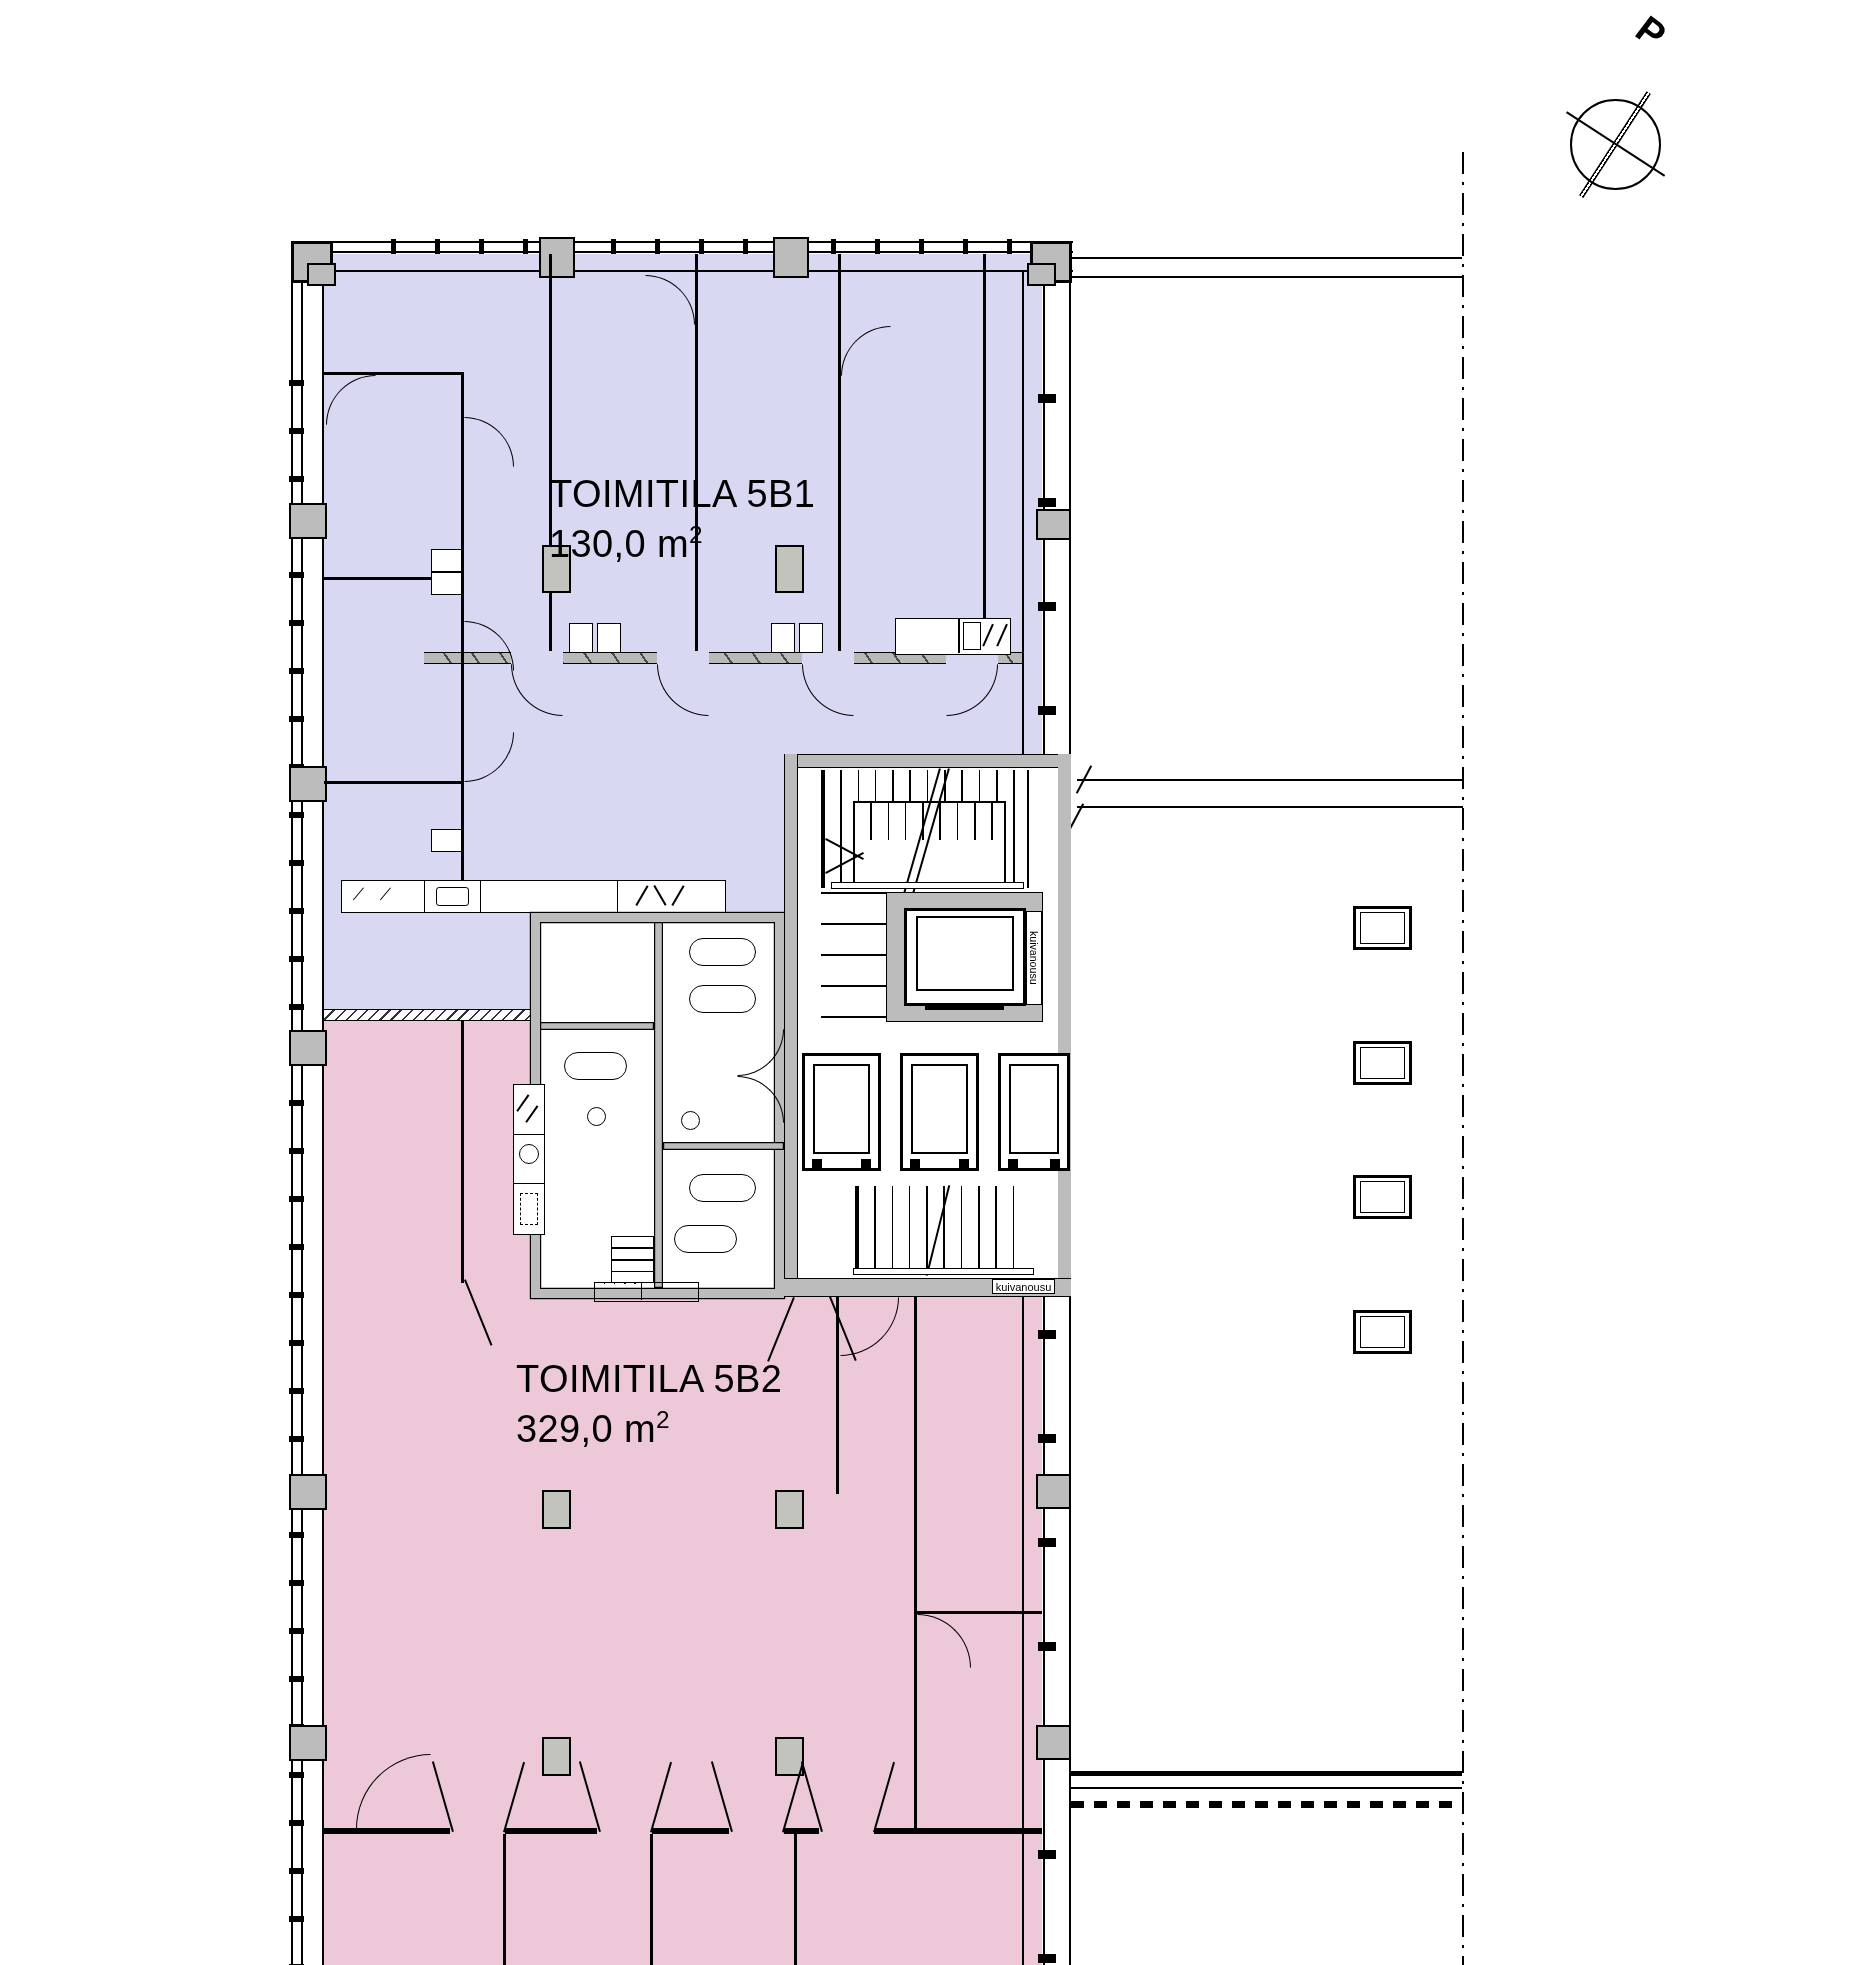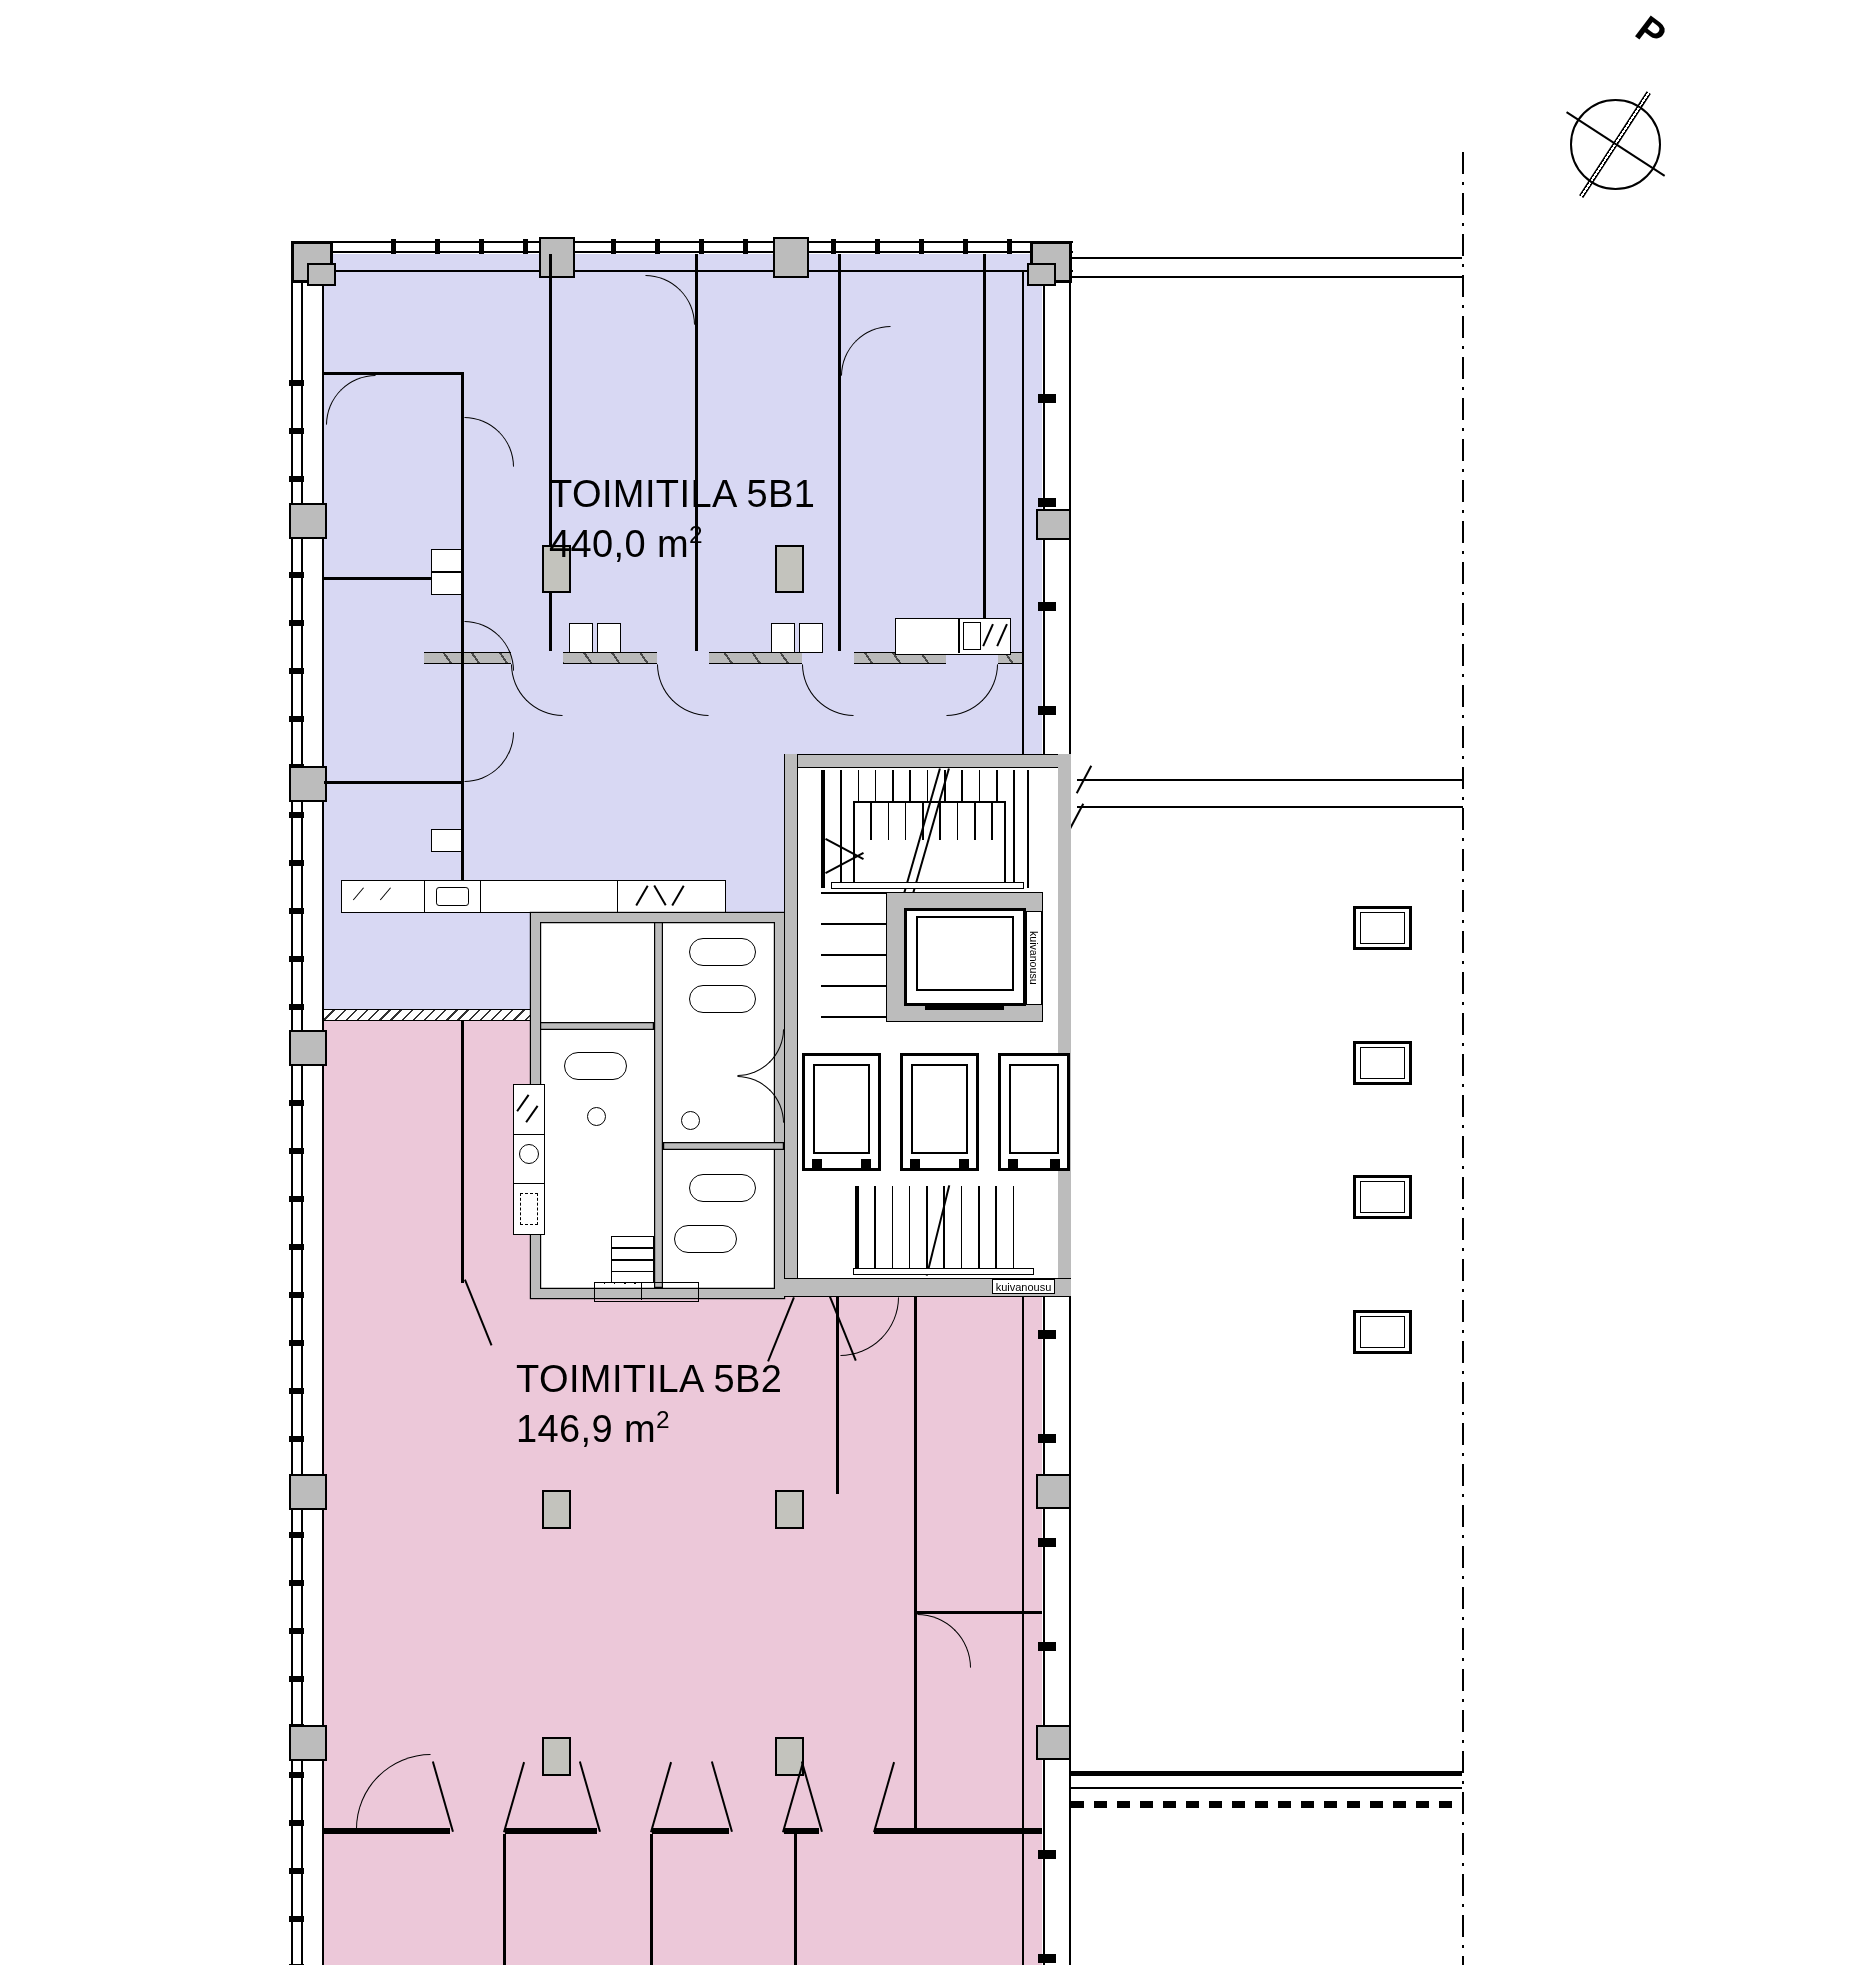--- a/index.html
+++ b/index.html
@@ -296,7 +296,7 @@
 
     <div class="zone-label" style="left:549px;top:470px;">
       <div>TOIMITILA 5B1</div>
-      <div><span>440,0 m</span><sup>2</sup></div>
+      <div><span>130,0 m</span><sup>2</sup></div>
     </div>
     <div class="zone-label" style="left:516px;top:1355px;">
       <div>TOIMITILA 5B2</div>

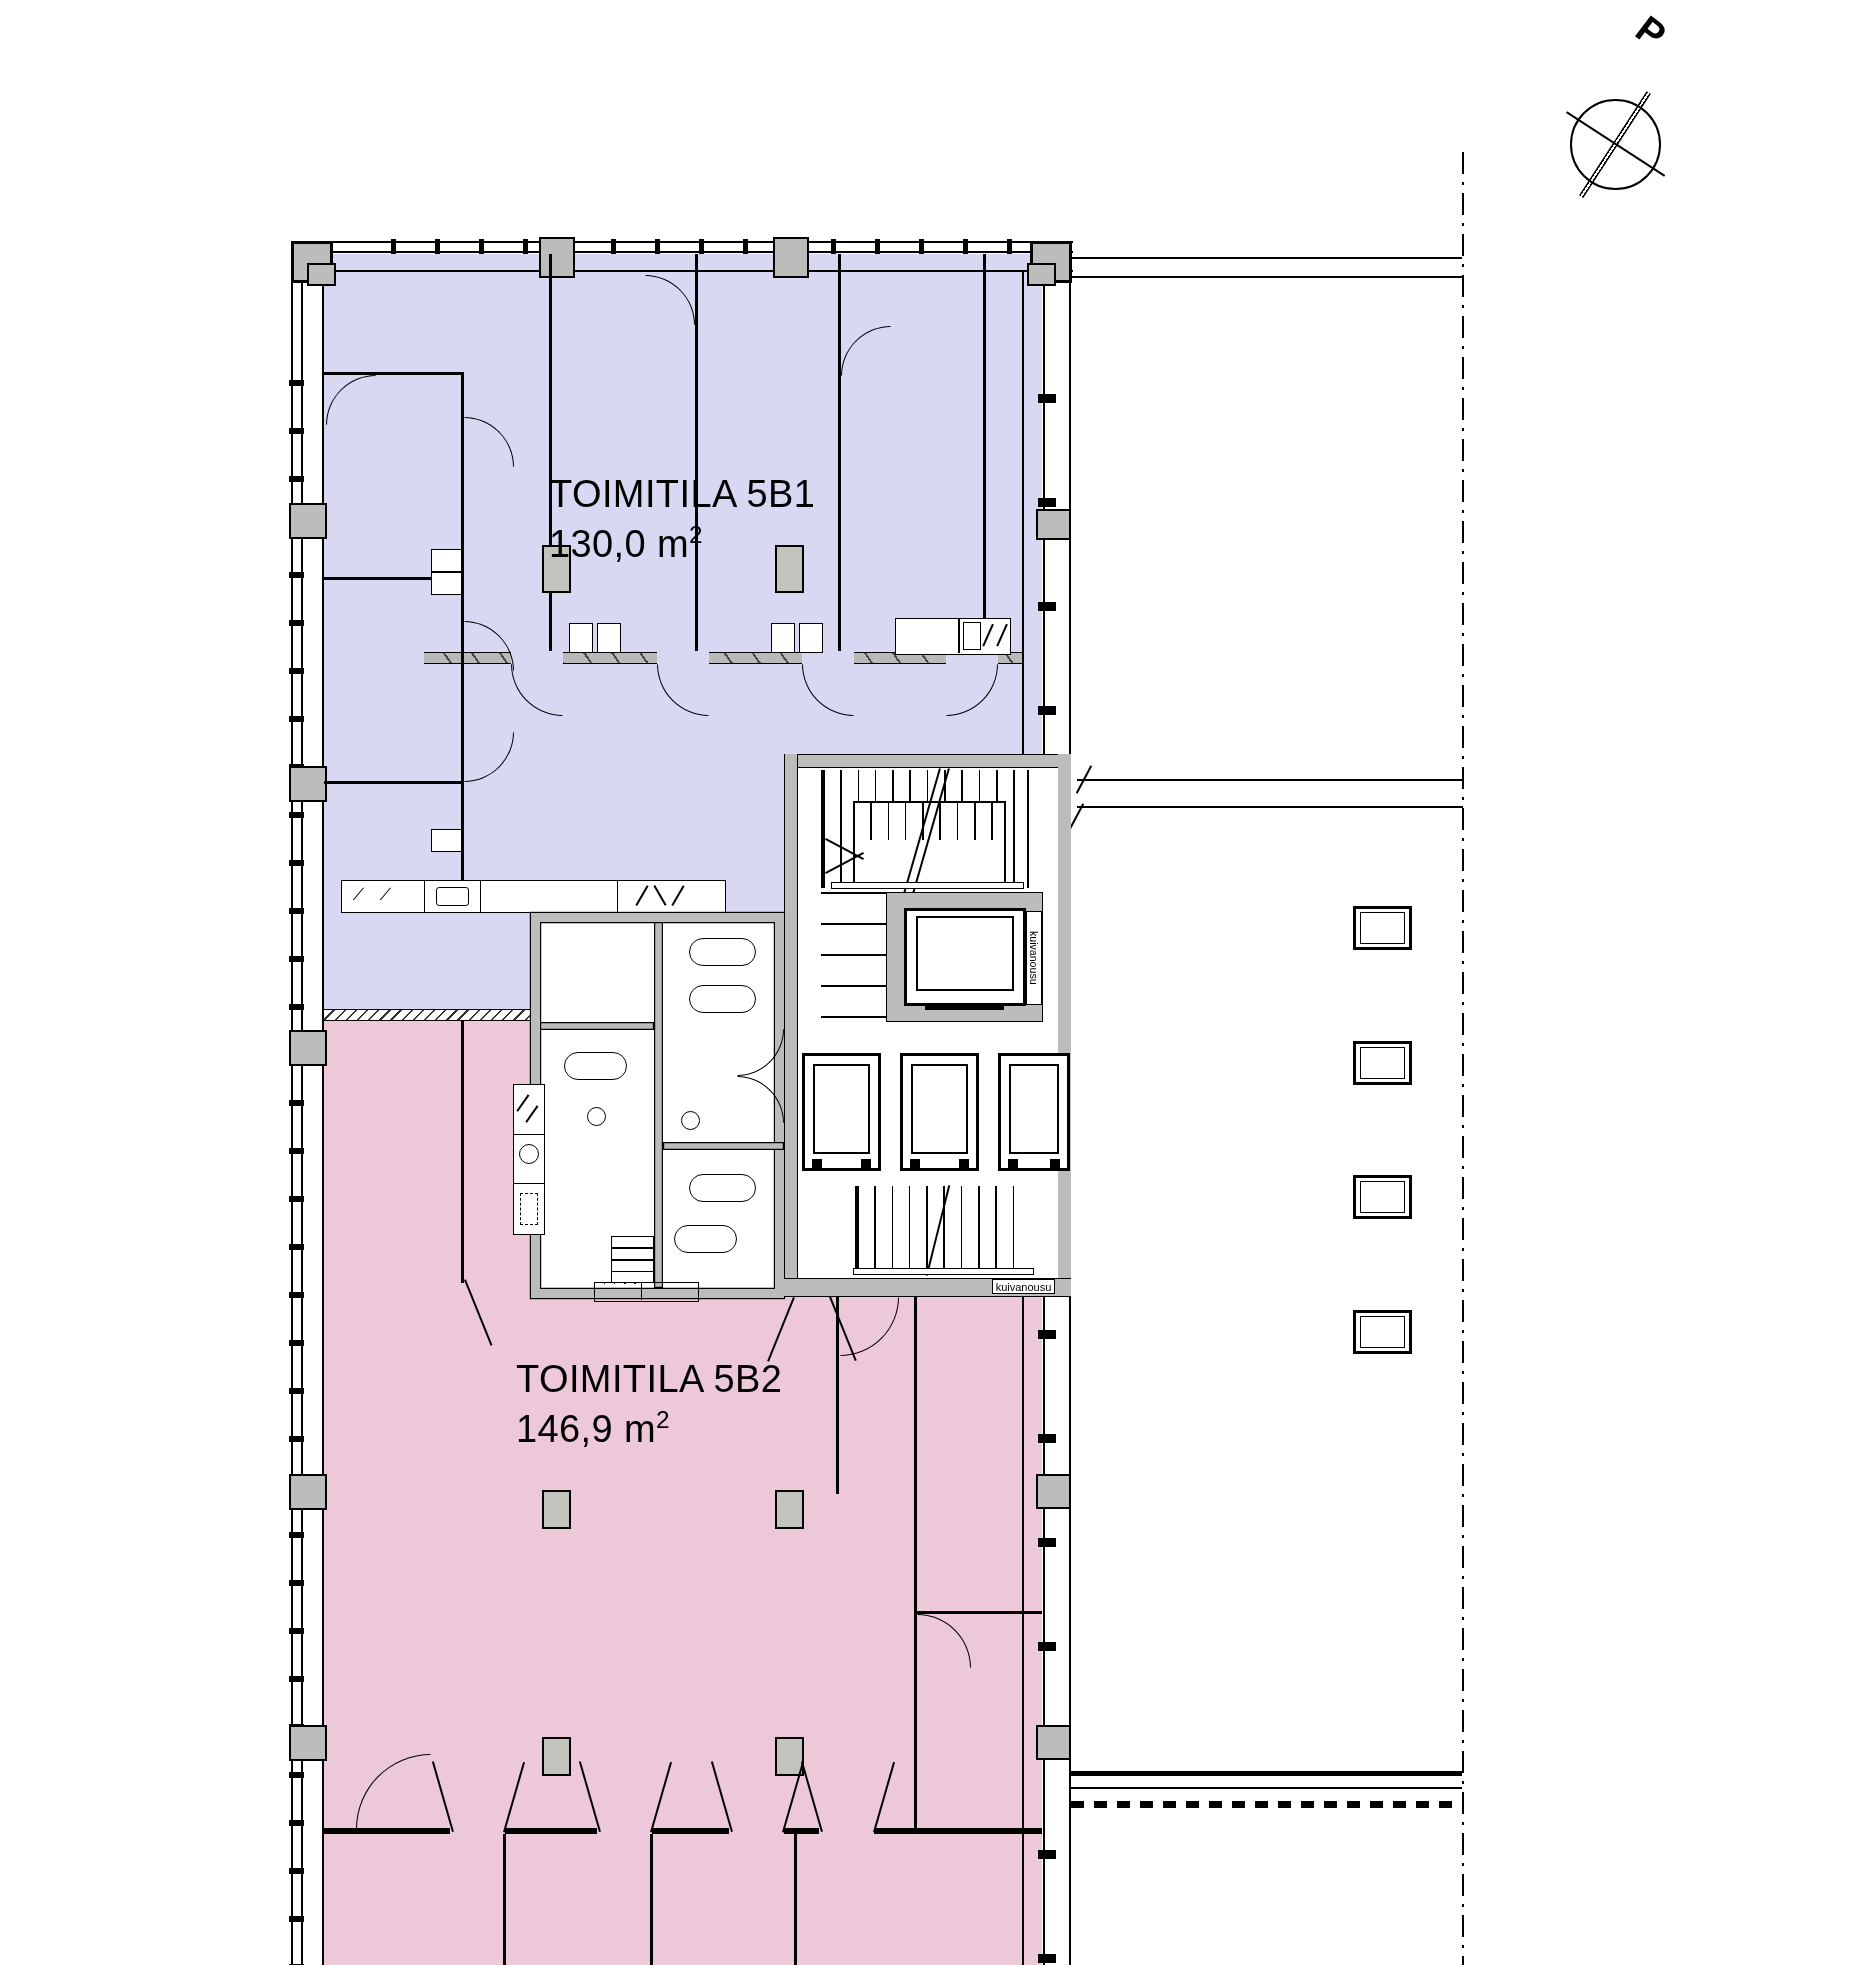--- a/index.html
+++ b/index.html
@@ -300,7 +300,7 @@
     </div>
     <div class="zone-label" style="left:516px;top:1355px;">
       <div>TOIMITILA 5B2</div>
-      <div><span>146,9 m</span><sup>2</sup></div>
+      <div><span>329,0 m</span><sup>2</sup></div>
     </div>
   </div>
 

